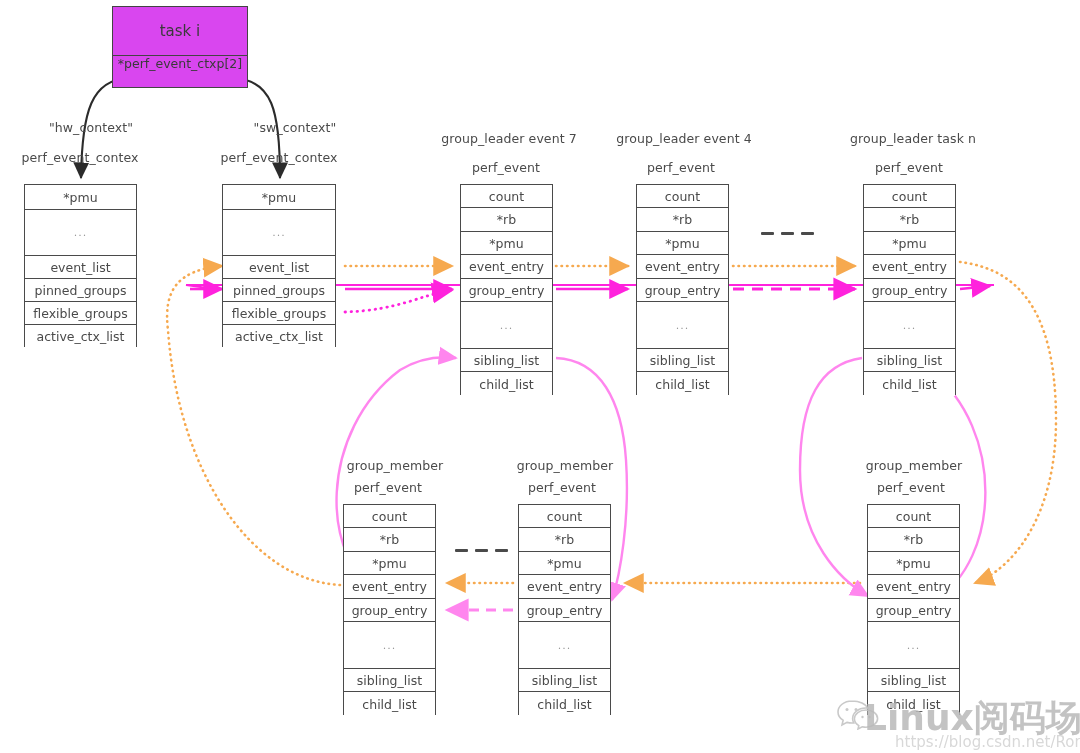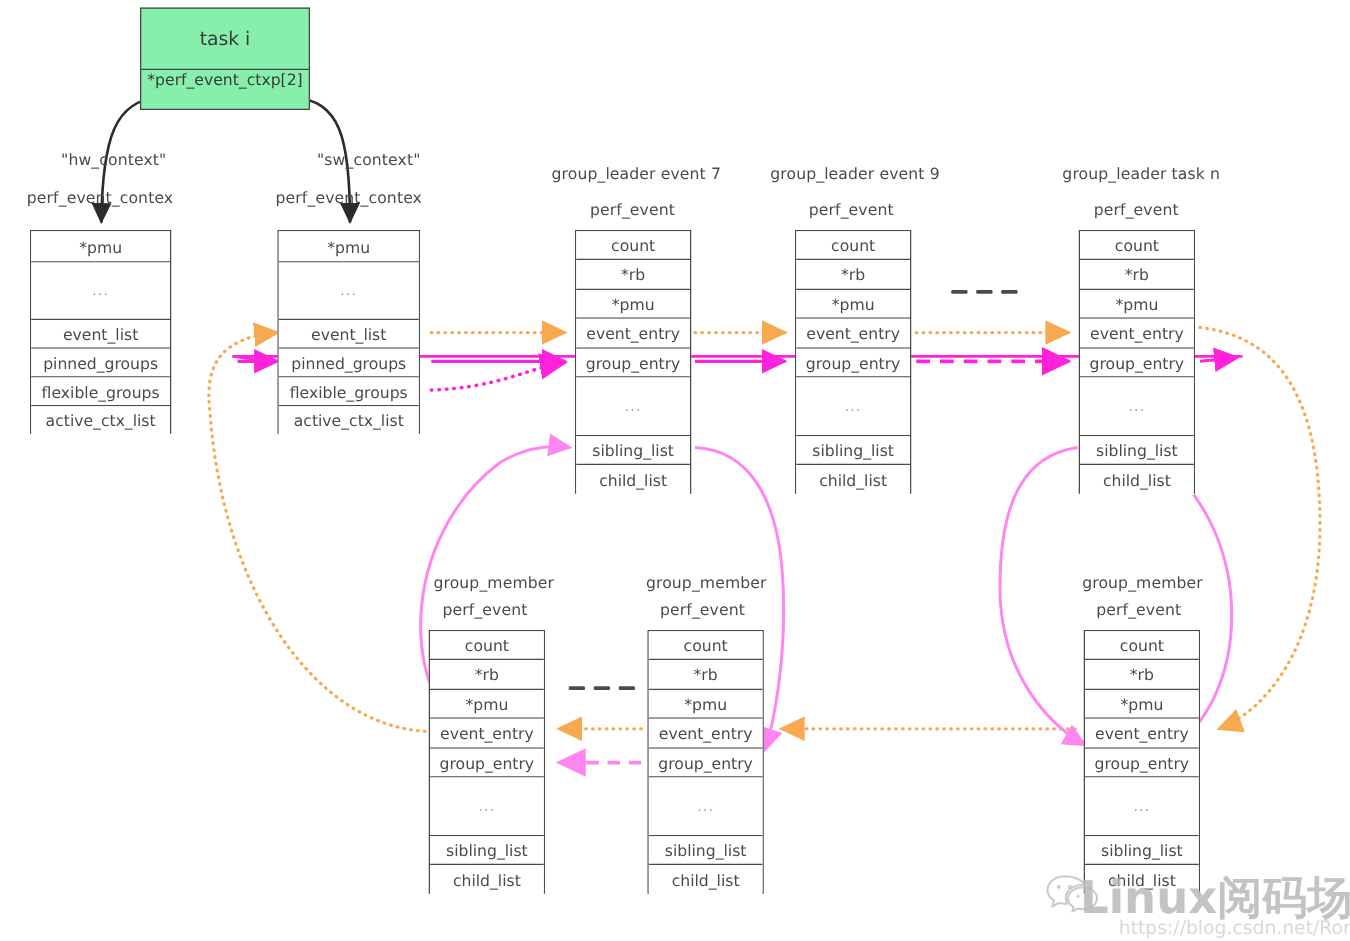--- a/index.html
+++ b/index.html
@@ -46,7 +46,7 @@
   .taskbox{
     position:absolute;
     border:1.7px solid #444;
-    background:#86efac;
+    background:#d946ef;
     box-sizing:border-box;
   }
   .taskbox .title{

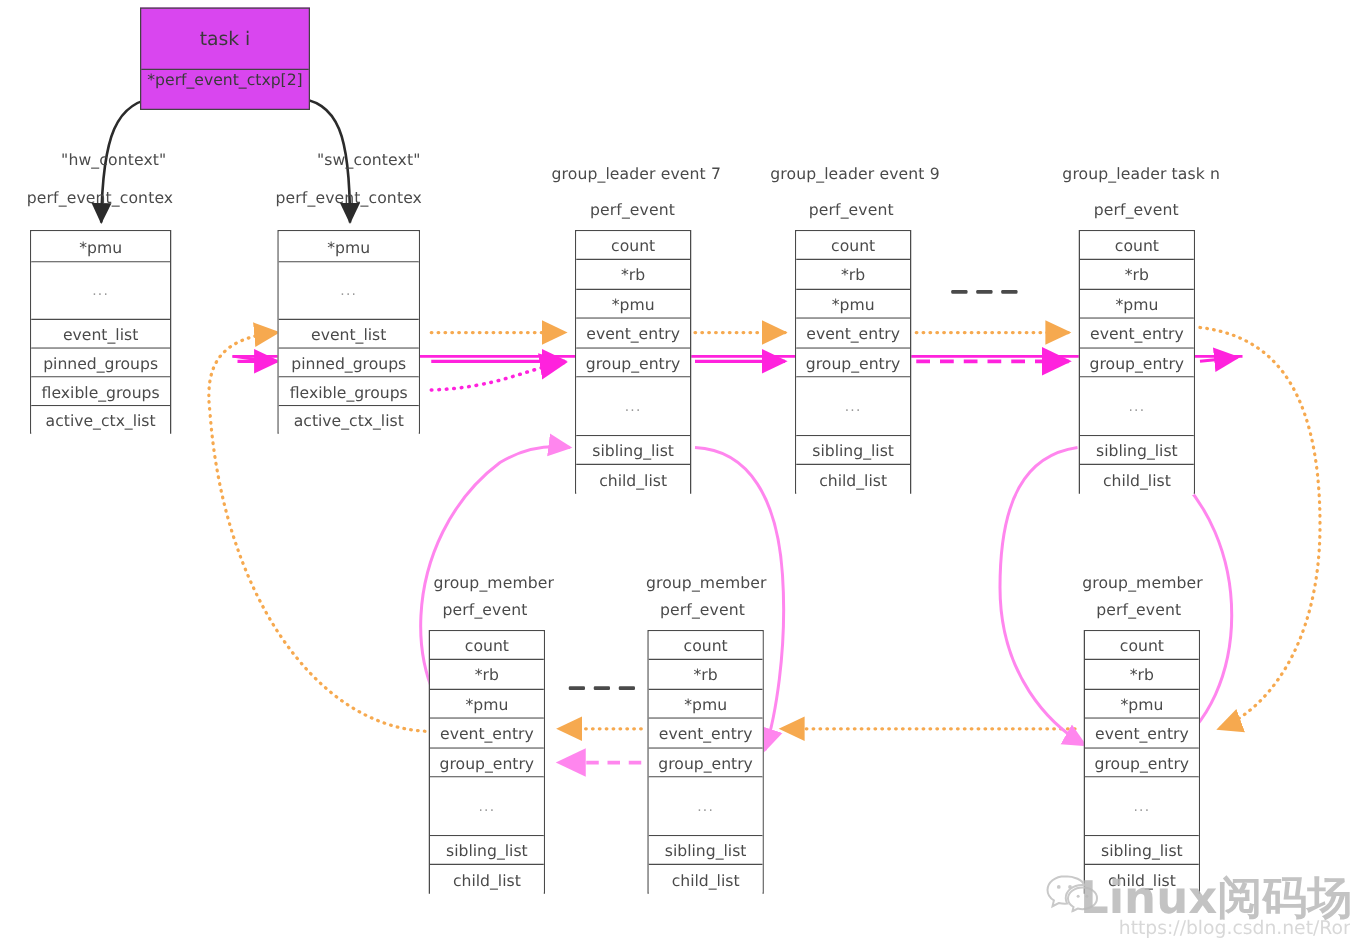--- a/index.html
+++ b/index.html
@@ -174,7 +174,7 @@
     <div class="row" style="height:24px;">child_list</div>
   </div>
 
-  <div class="label center" style="left:684px;top:131px;">group_leader event 9</div>
+  <div class="label center" style="left:684px;top:131px;">group_leader event 4</div>
   <div class="label center" style="left:681px;top:160px;">perf_event</div>
   <div class="struct" style="left:636px;top:184px;width:93px;height:211px;">
     <div class="row" style="height:23px;">count</div>

